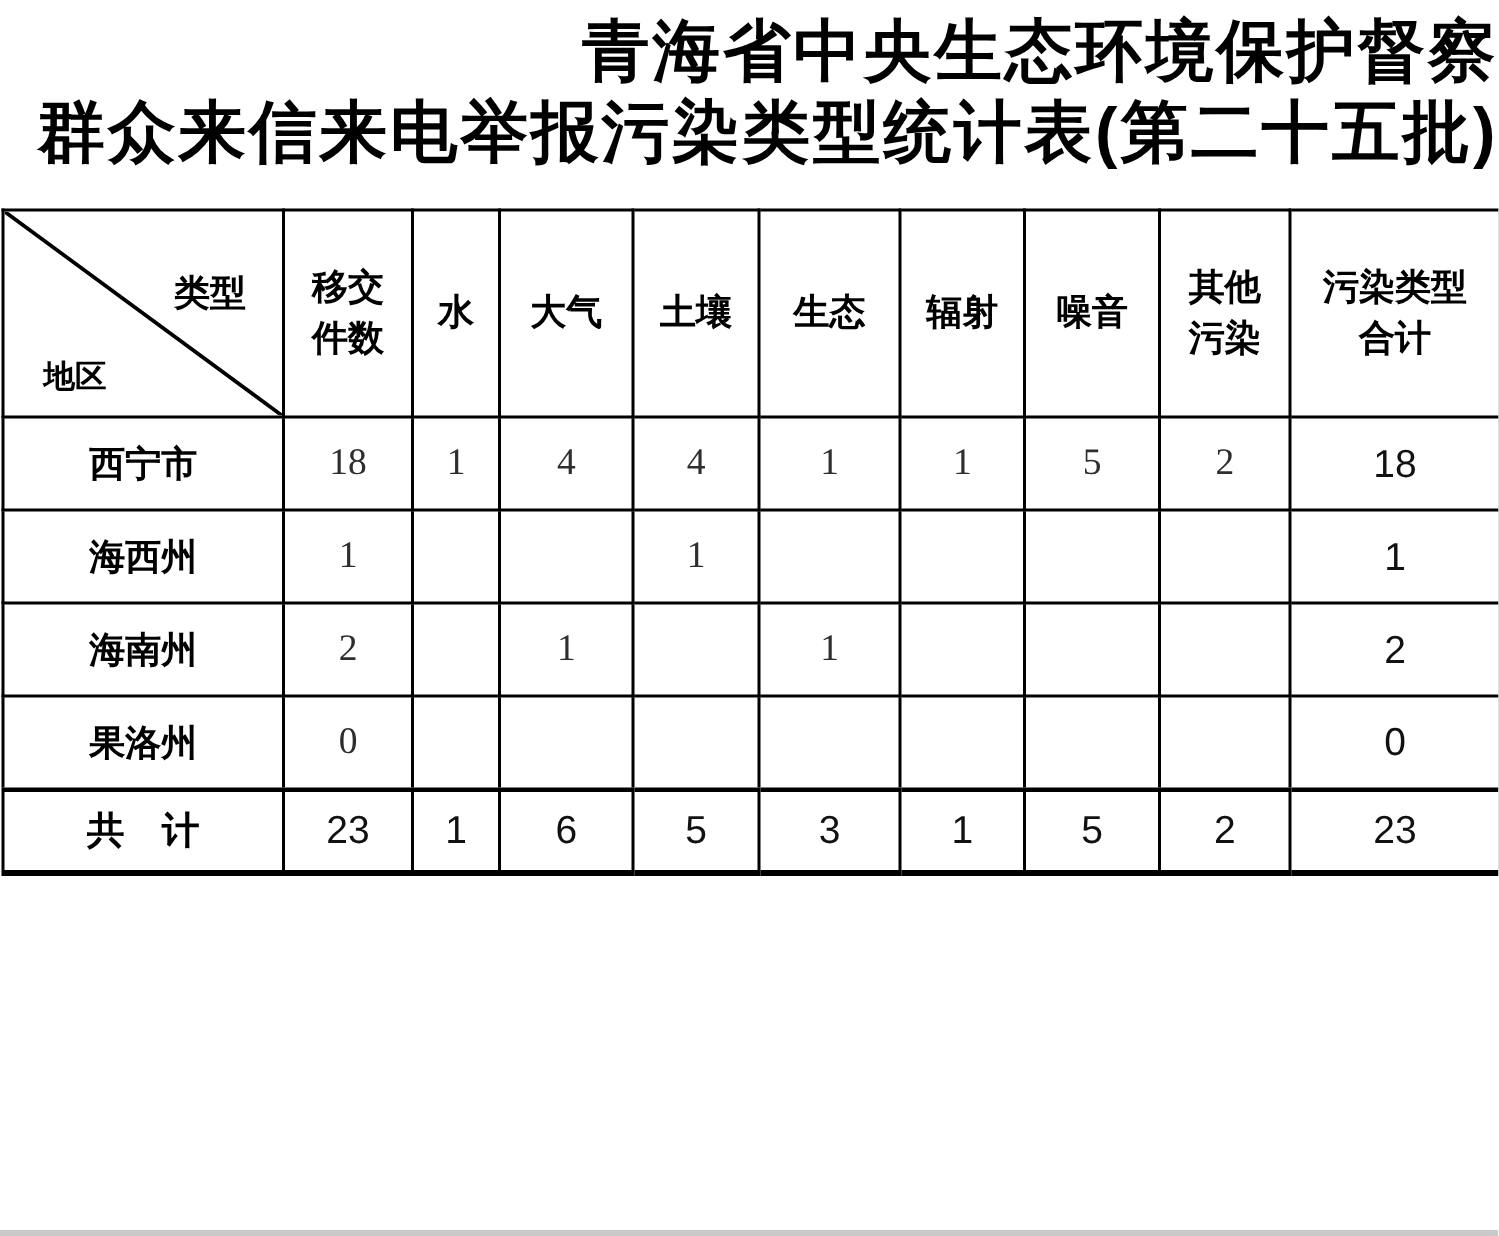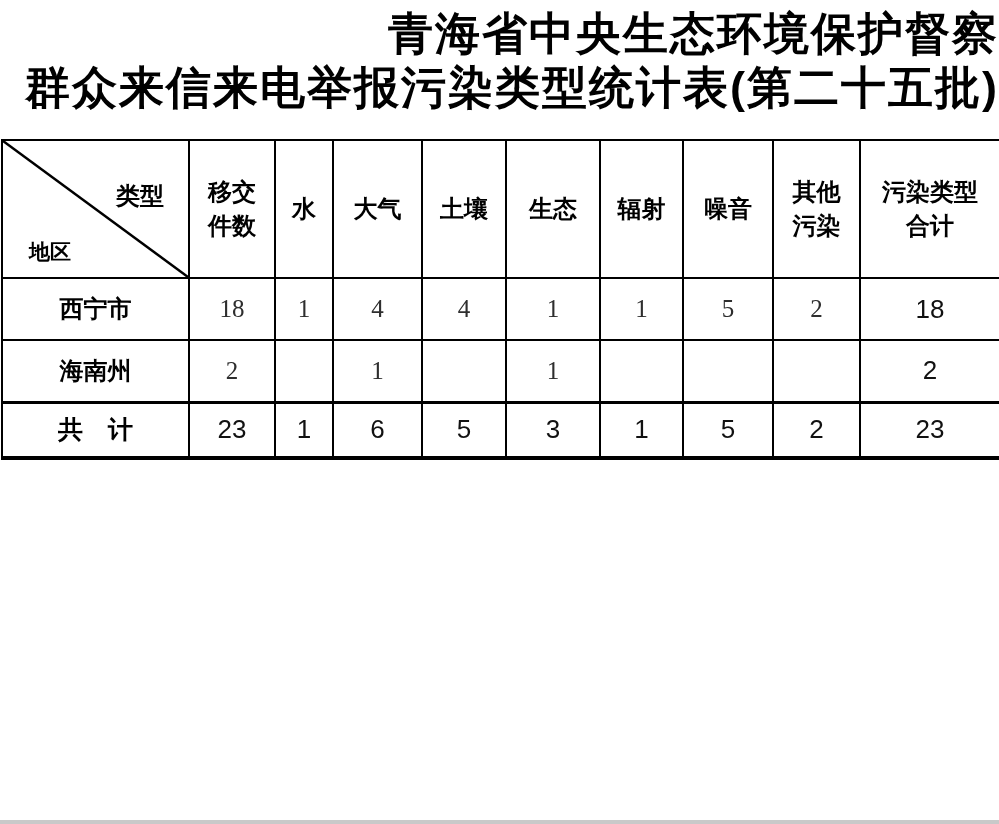--- a/index.html
+++ b/index.html
@@ -141,6 +141,18 @@
     <td class="total-col">18</td>
   </tr>
         <tr>
+    <td class="region">海西州</td>
+    <td class="num">1</td>
+    <td class="num"></td>
+    <td class="num"></td>
+    <td class="num">1</td>
+    <td class="num"></td>
+    <td class="num"></td>
+    <td class="num"></td>
+    <td class="num"></td>
+    <td class="total-col">1</td>
+  </tr>
+        <tr>
     <td class="region">海南州</td>
     <td class="num">2</td>
     <td class="num"></td>

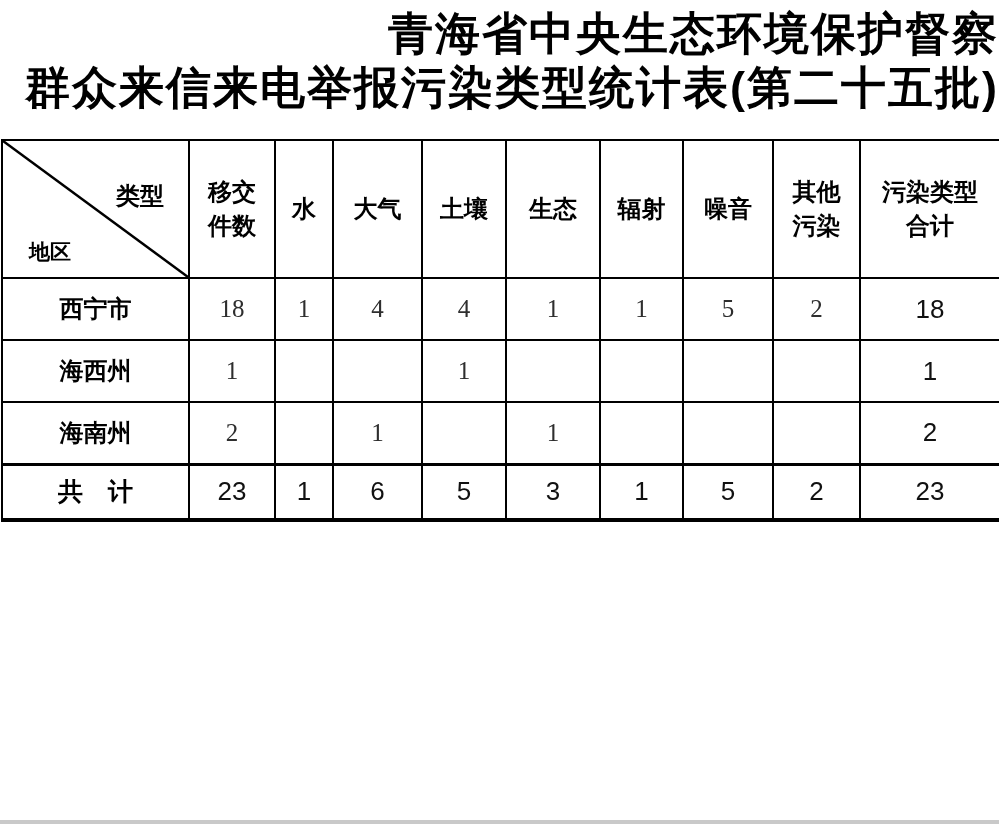--- a/index.html
+++ b/index.html
@@ -164,6 +164,18 @@
     <td class="num"></td>
     <td class="total-col">2</td>
   </tr>
+        <tr>
+    <td class="region">果洛州</td>
+    <td class="num">0</td>
+    <td class="num"></td>
+    <td class="num"></td>
+    <td class="num"></td>
+    <td class="num"></td>
+    <td class="num"></td>
+    <td class="num"></td>
+    <td class="num"></td>
+    <td class="total-col">0</td>
+  </tr>
         <tr class="footer-row">
     <td class="region">共　计</td>
     <td class="num">23</td>

